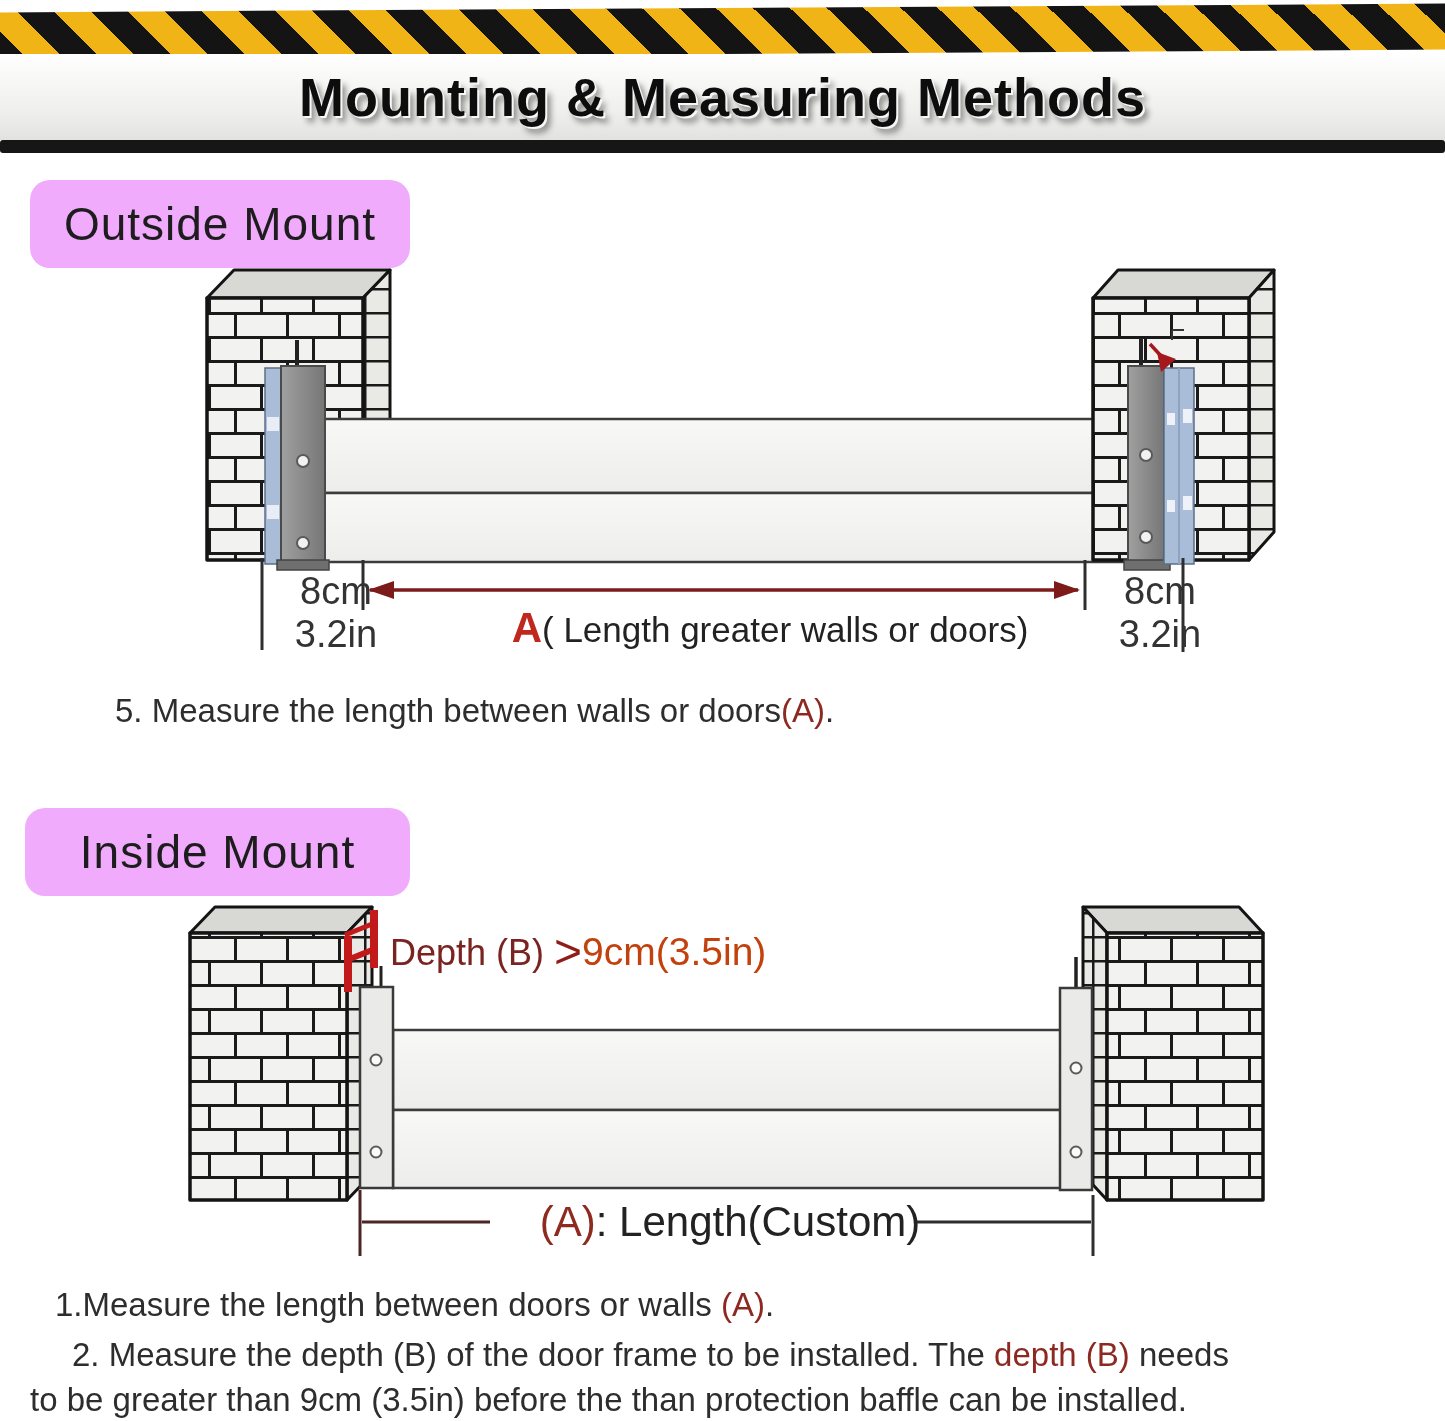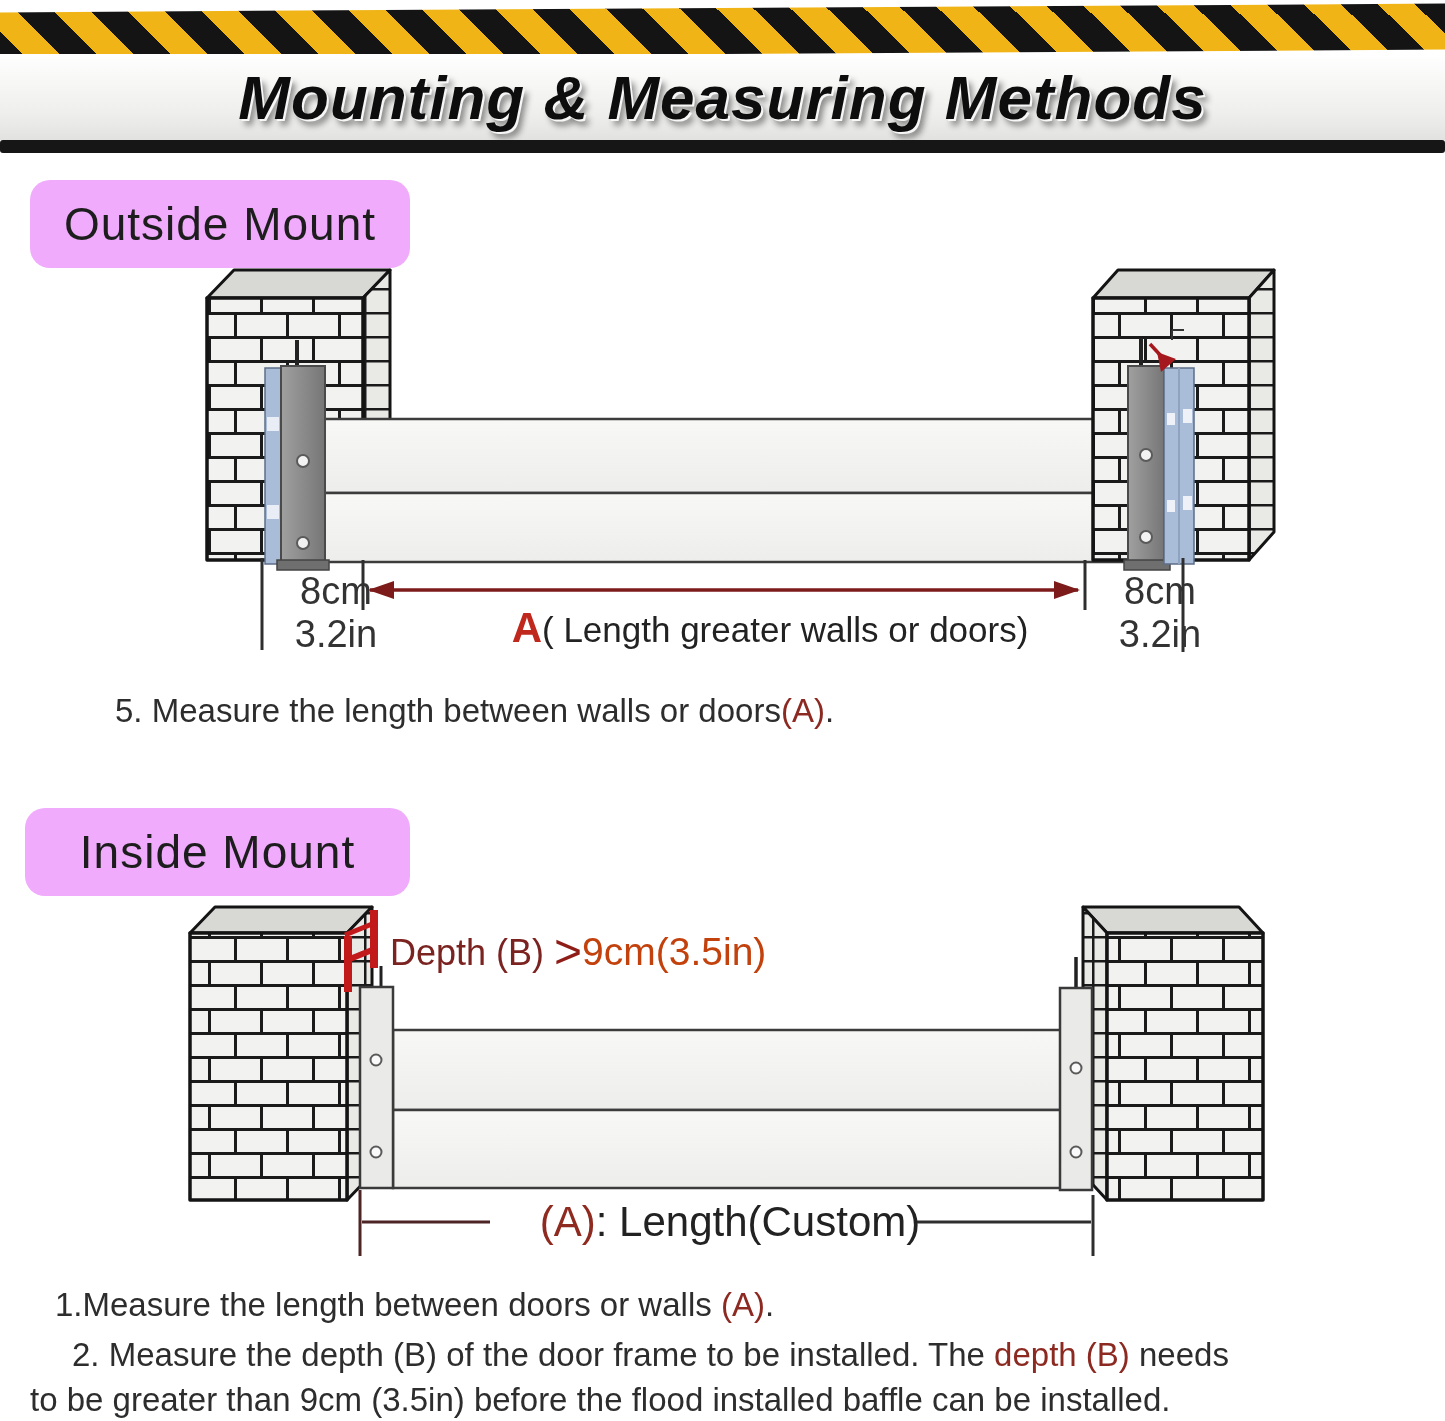--- a/index.html
+++ b/index.html
@@ -19,9 +19,8 @@
     display:flex;align-items:center;justify-content:center;
   }
   .title-band h1{
-    margin:13px;font-size:62px;font-weight:700;letter-spacing:1px;color:#0d0d0d;
+    margin:13px;font-size:54px;font-weight:700;letter-spacing:1px;color:#0d0d0d;
     text-shadow:2px 2px 0 #f7f7f7, 5px 6px 6px rgba(0,0,0,.45);
-    font-style:italic;
   }
   .black-bar{position:absolute;left:0;top:140px;width:1445px;height:13px;background:#161616;border-radius:3px;}
   

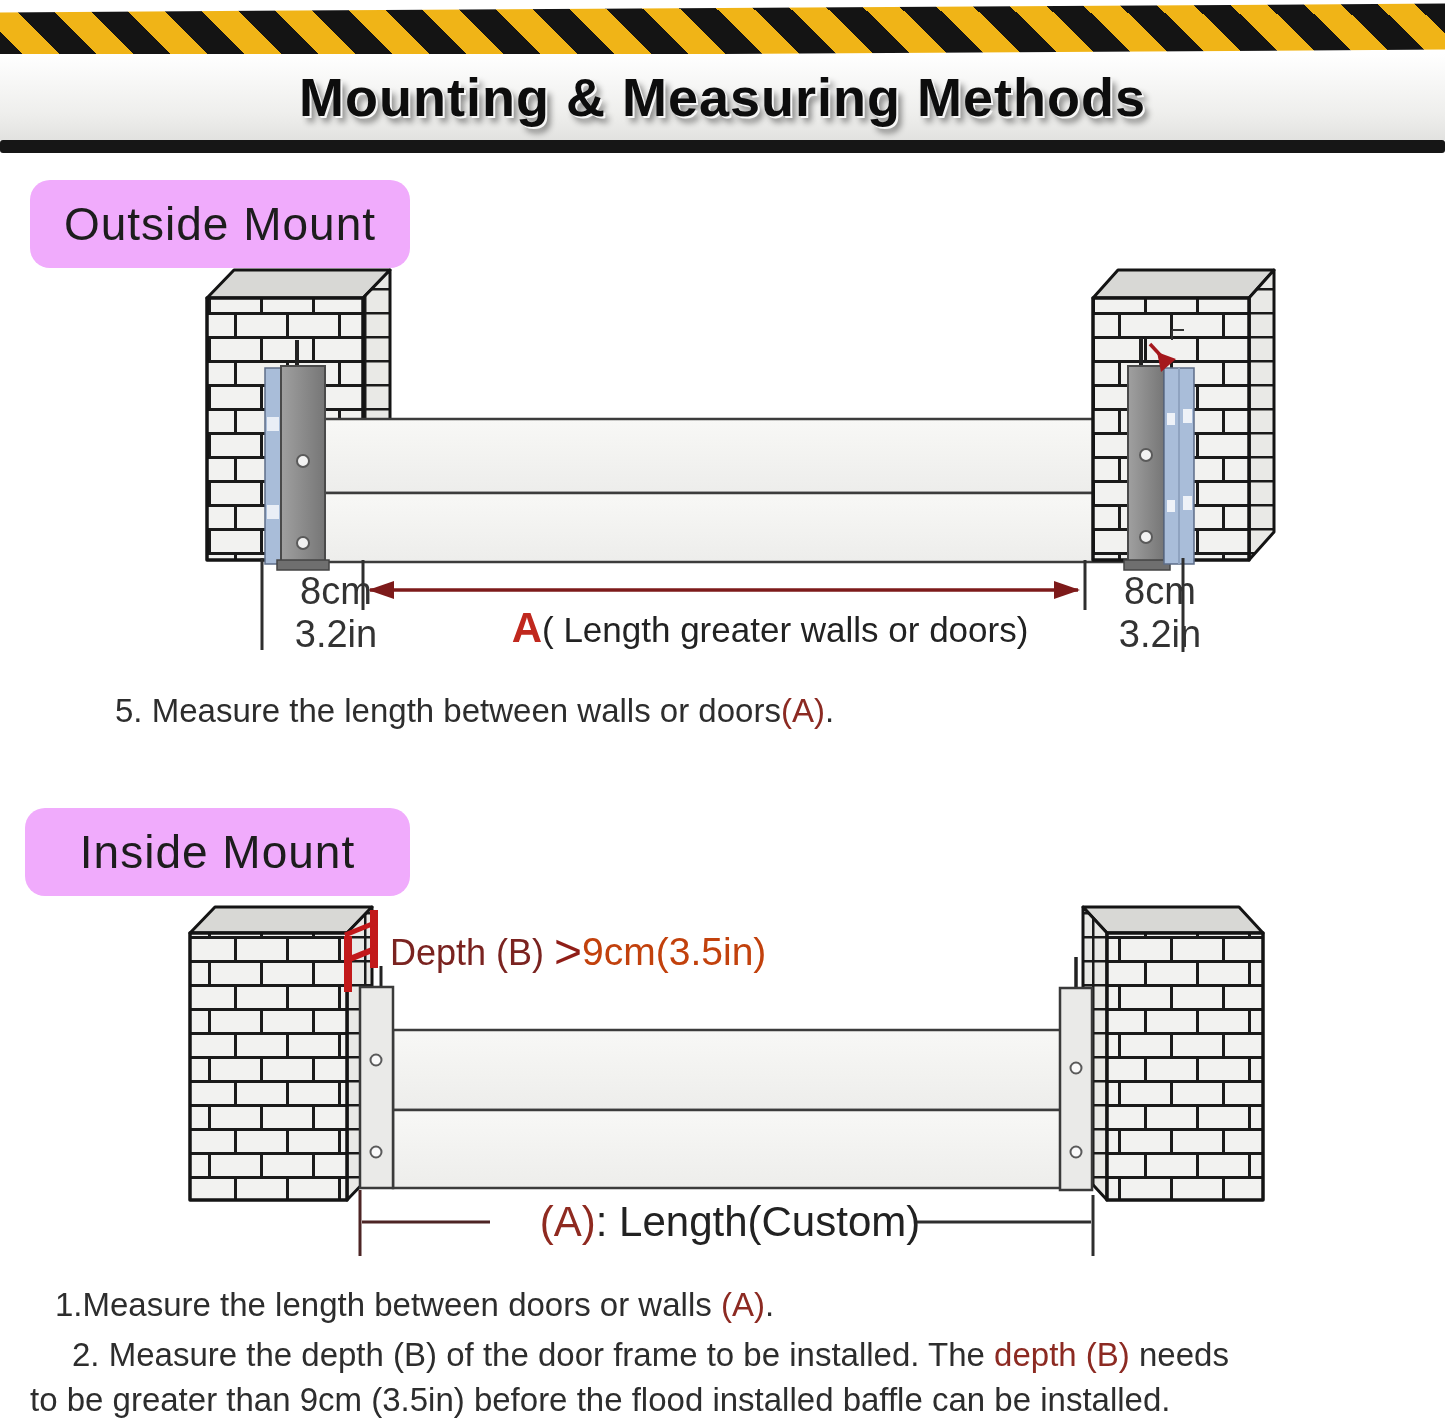--- a/index.html
+++ b/index.html
@@ -235,7 +235,7 @@
   </div>
   <div class="steps2-p">
     <span class="ind"></span><span>2. Measure the depth (B) of the door frame to be installed. The </span><span class="red-t">depth (B)</span><span> needs</span><br>
-    <span>to be greater than 9cm (3.5in) before the flood installed baffle can be installed.</span>
+    <span>to be greater than 9cm (3.5in) before the than protection baffle can be installed.</span>
   </div>
 
 </div>

